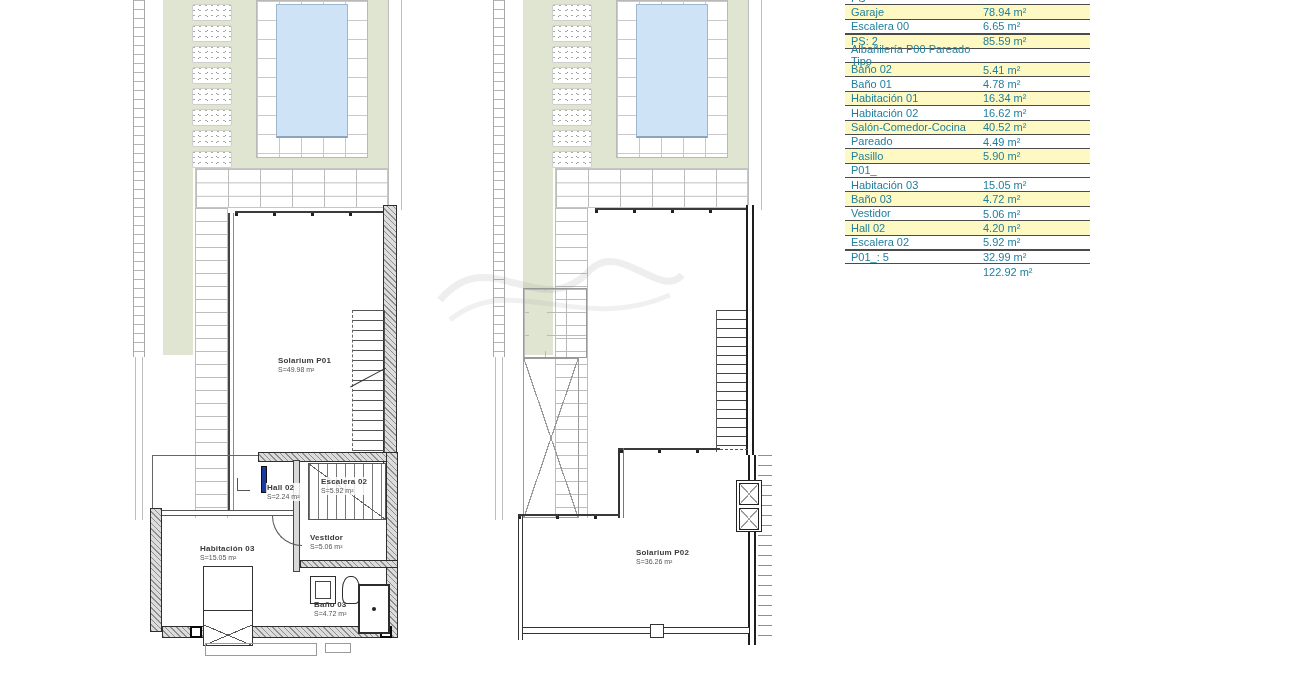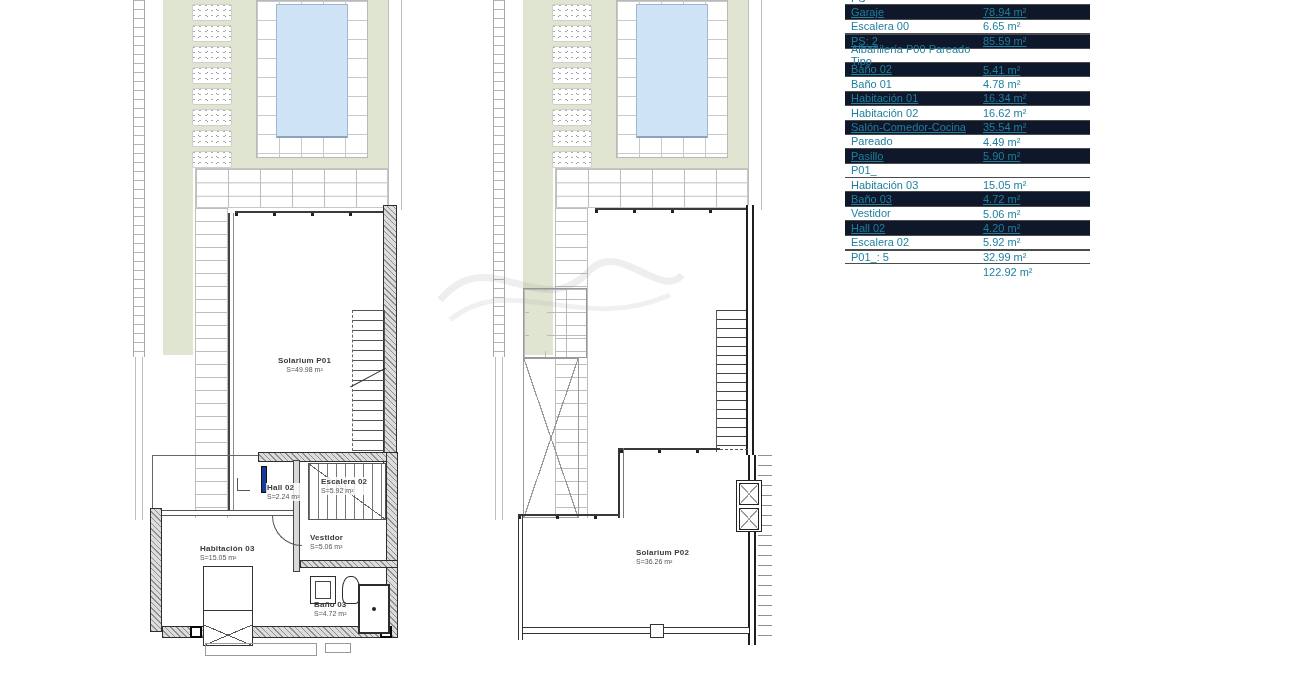--- a/index.html
+++ b/index.html
@@ -71,7 +71,7 @@
   
   .schedule{position:absolute;left:845px;top:-9px;width:245px;color:#1E7E9E;font-size:11px;}
   .srow{display:flex;align-items:center;height:14.4px;border-bottom:1px solid #4b4b4b;box-sizing:border-box;}
-  .srow.shade{background:#0f172a;text-decoration:underline;}
+  .srow.shade{background:#fef9c3;}
   .srow.total{border-top:1px solid #4b4b4b;}
   .srow.total-tall{height:28px;border-top:1px solid #4b4b4b;}
   .srow.grand{height:15px;border-bottom:none;}

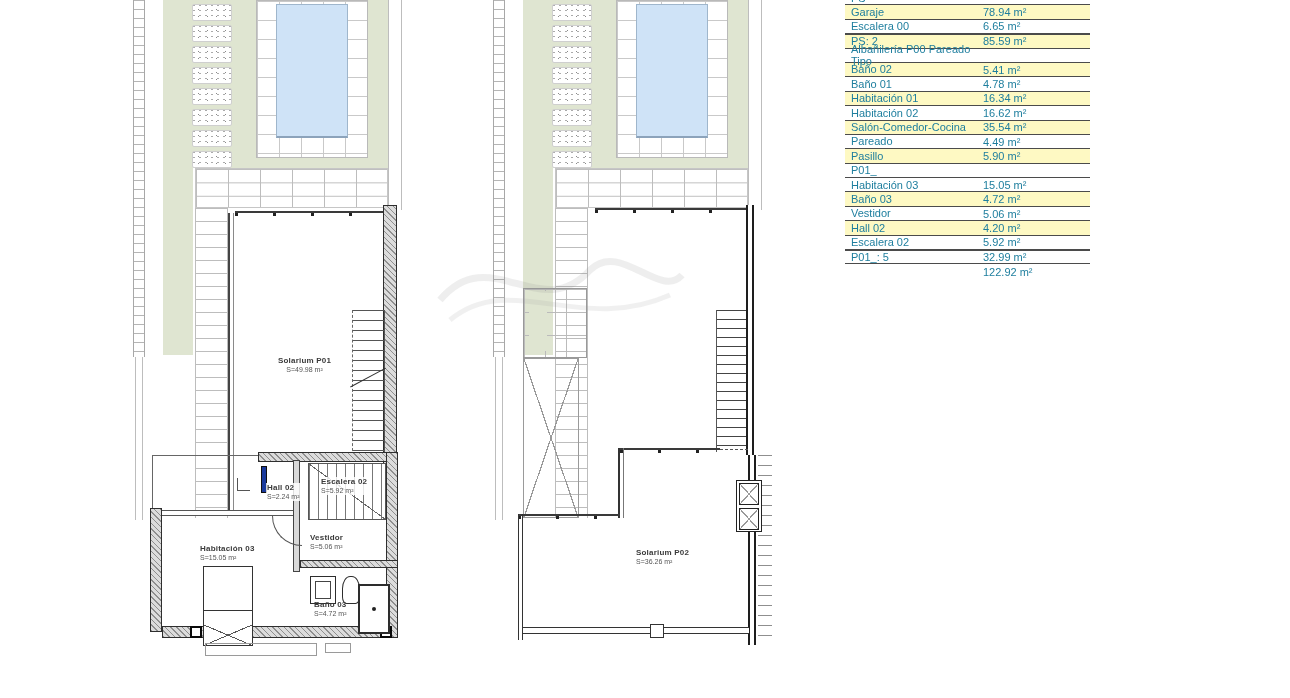--- a/index.html
+++ b/index.html
@@ -258,7 +258,7 @@
       </div>
       <div class="srow data shade">
         <span class="slabel">Salón-Comedor-Cocina</span>
-        <span class="svalue">35.54 m²</span>
+        <span class="svalue">40.52 m²</span>
       </div>
       <div class="srow data">
         <span class="slabel">Pareado</span>

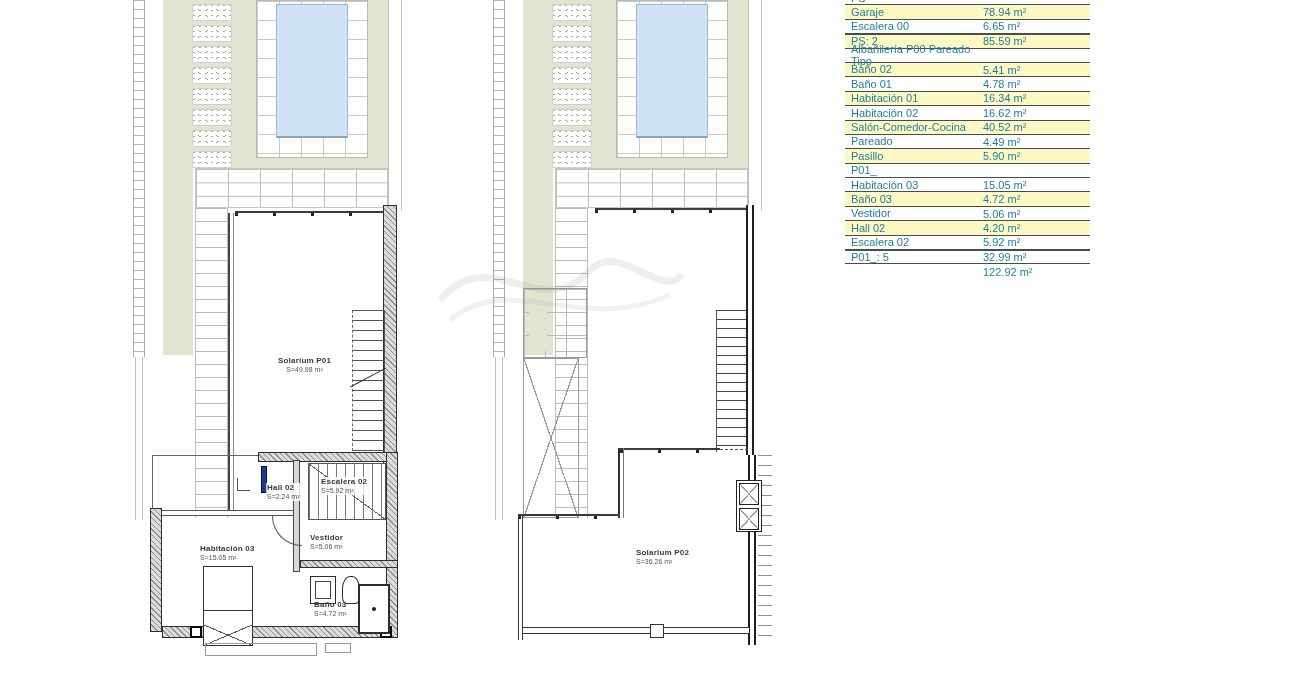--- a/index.html
+++ b/index.html
@@ -111,7 +111,7 @@
     <div class="abs stairs-v" style="left:222px;top:310px;width:33px;height:146px;">
       <div class="break-line"></div>
     </div>
-    <div class="abs room-label" style="left:148px;top:356px;text-align:center;">
+    <div class="abs room-label" style="left:148px;top:356px;">
       <div class="nm">Solarium P01</div>
       <div class="ar">S=49.98 m²</div>
     </div>

